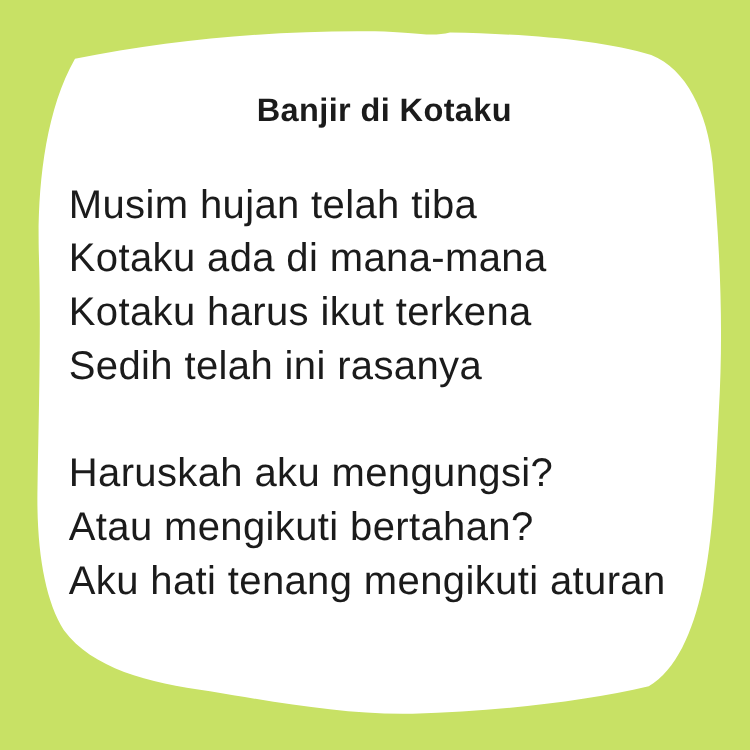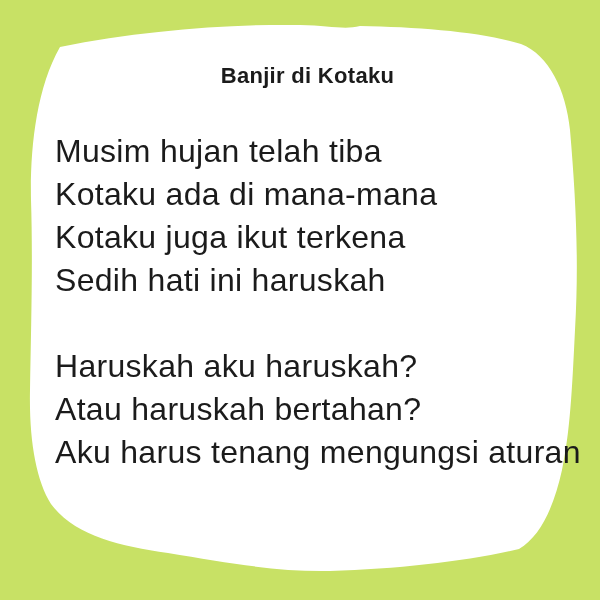--- a/index.html
+++ b/index.html
@@ -33,8 +33,8 @@
     color: var(--text, #1b1b1b);
   }
   .title {
-    margin: 0 0 38px 0;
-    font-size: 22px;
+    margin: 12px 0 38px 0;
+    font-size: 26px;
     font-weight: 800;
     line-height: 32px;
     text-align: center;

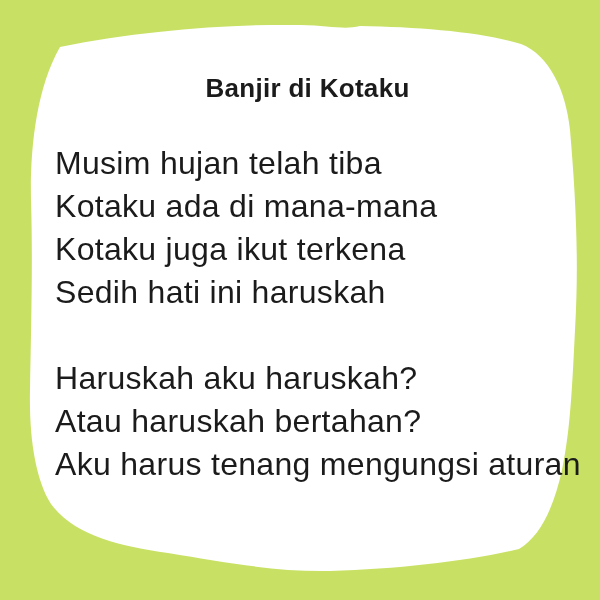--- a/index.html
+++ b/index.html
@@ -87,7 +87,7 @@
     <div class="stanza">
       <p class="line">Musim hujan telah tiba</p>
       <p class="line">Kotaku ada di mana-mana</p>
-      <p class="line">Kotaku juga ikut terkena</p>
+      <p class="line">Kotaku harus ikut terkena</p>
       <p class="line">Sedih hati ini haruskah</p>
     </div>
 

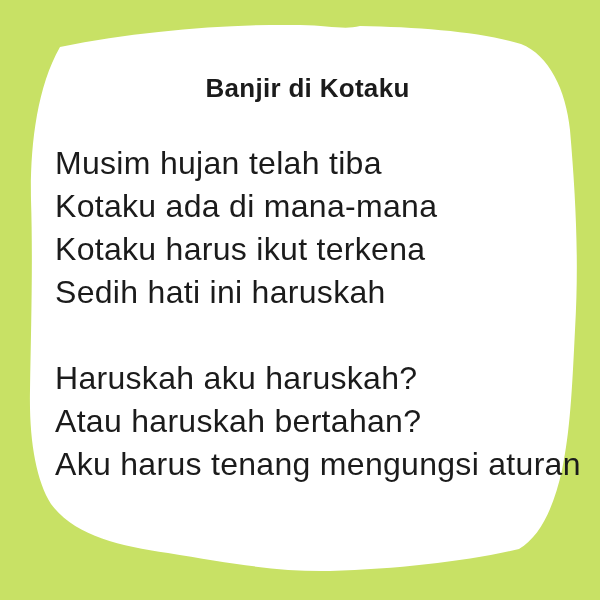--- a/index.html
+++ b/index.html
@@ -88,7 +88,7 @@
       <p class="line">Musim hujan telah tiba</p>
       <p class="line">Kotaku ada di mana-mana</p>
       <p class="line">Kotaku harus ikut terkena</p>
-      <p class="line">Sedih hati ini haruskah</p>
+      <p class="line">Sedih telah ini rasanya</p>
     </div>
 
     <div class="stanza">

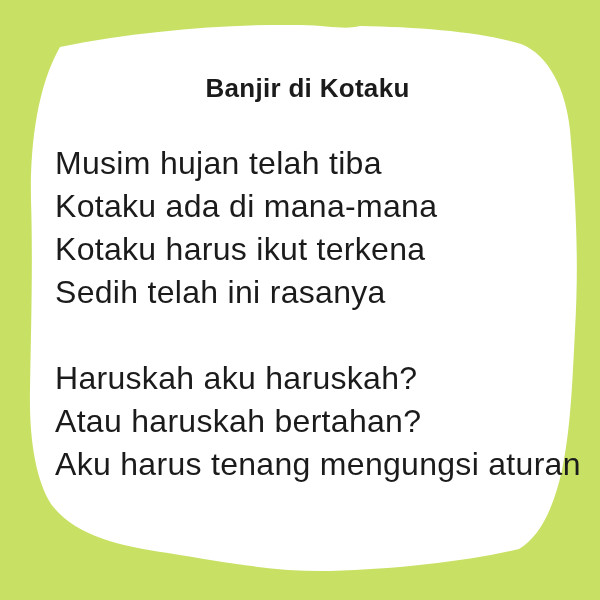--- a/index.html
+++ b/index.html
@@ -92,7 +92,7 @@
     </div>
 
     <div class="stanza">
-      <p class="line">Haruskah aku haruskah?</p>
+      <p class="line">Haruskah aku mengungsi?</p>
       <p class="line">Atau haruskah bertahan?</p>
       <p class="line">Aku harus tenang mengungsi aturan</p>
     </div>

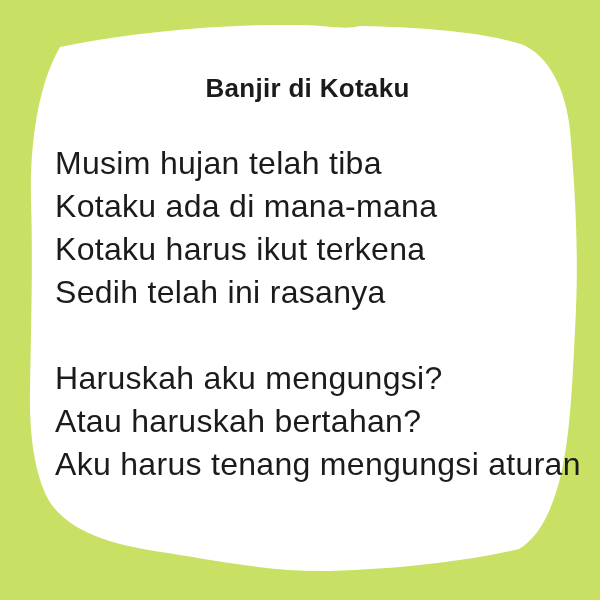--- a/index.html
+++ b/index.html
@@ -93,7 +93,7 @@
 
     <div class="stanza">
       <p class="line">Haruskah aku mengungsi?</p>
-      <p class="line">Atau haruskah bertahan?</p>
+      <p class="line">Atau mengikuti bertahan?</p>
       <p class="line">Aku harus tenang mengungsi aturan</p>
     </div>
 

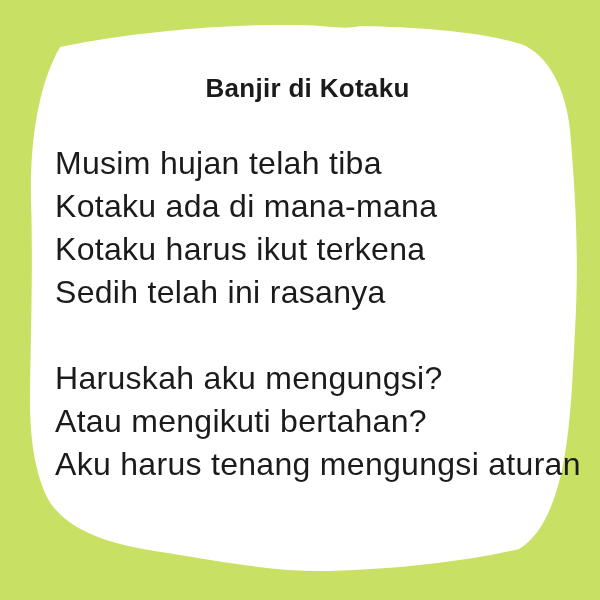--- a/index.html
+++ b/index.html
@@ -94,7 +94,7 @@
     <div class="stanza">
       <p class="line">Haruskah aku mengungsi?</p>
       <p class="line">Atau mengikuti bertahan?</p>
-      <p class="line">Aku harus tenang mengungsi aturan</p>
+      <p class="line">Aku hati tenang mengikuti aturan</p>
     </div>
 
   </div>

